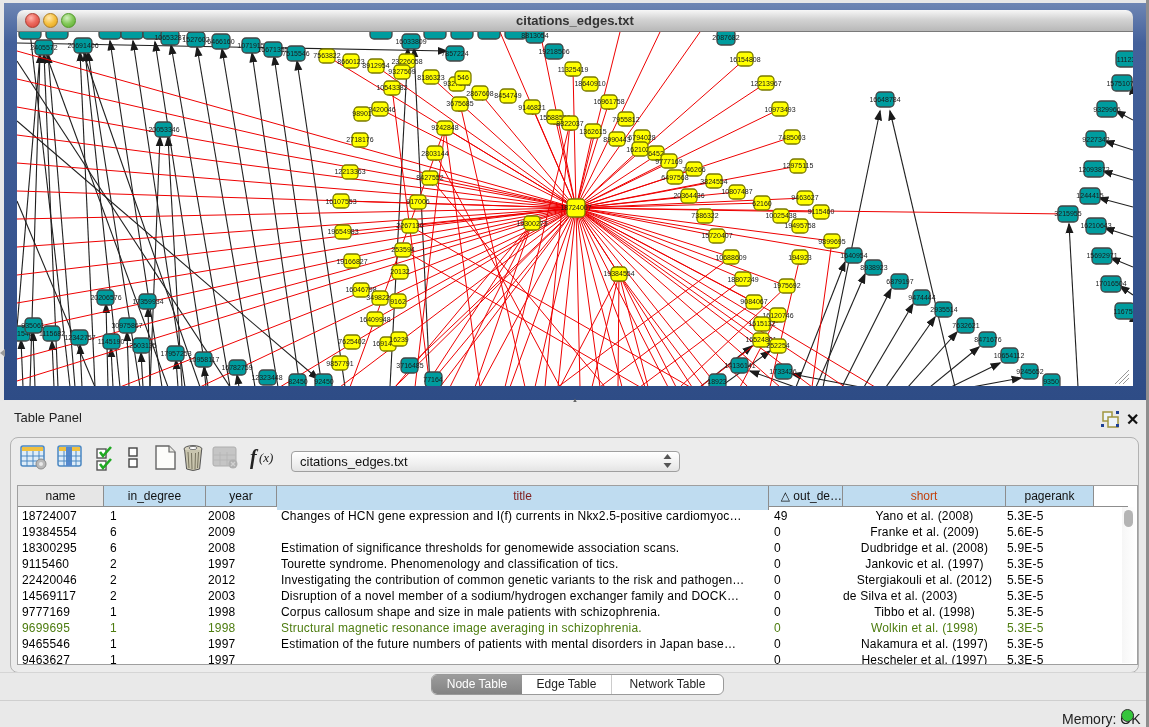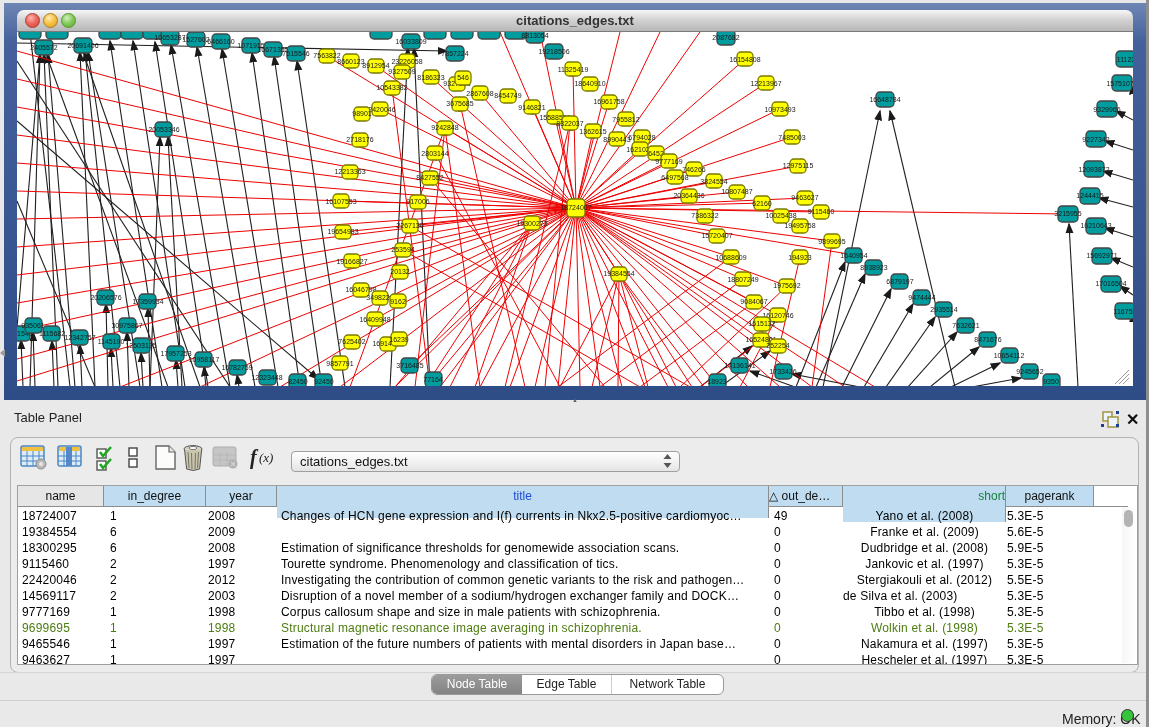--- a/index.html
+++ b/index.html
@@ -576,7 +576,7 @@
           <div style="position:absolute;left:0px;top:0;width:86px;height:20px;background:#e6e6e6;border-right:1px solid #8d8d8d;box-sizing:border-box;text-align:center;line-height:20px;font-size:12px;color:#111">name</div>
           <div style="position:absolute;left:86px;top:0;width:102px;height:20px;background:#bfdcf0;border-right:1px solid #8d8d8d;box-sizing:border-box;text-align:center;line-height:20px;font-size:12px;color:#111">in_degree</div>
           <div style="position:absolute;left:188px;top:0;width:71px;height:20px;background:#bfdcf0;border-right:1px solid #8d8d8d;box-sizing:border-box;text-align:center;line-height:20px;font-size:12px;color:#111">year</div>
-          <div style="position:absolute;left:259px;top:0;width:492px;height:32px;background:#bfdcf0;border-right:1px solid #8d8d8d;box-sizing:border-box;text-align:center;line-height:20px;font-size:12px;color:#1d4ed8">title</div>
+          <div style="position:absolute;left:259px;top:0;width:492px;height:24px;background:#bfdcf0;border-right:1px solid #8d8d8d;box-sizing:border-box;text-align:center;line-height:20px;font-size:12px;color:#7f1d1d">title</div>
           <div style="position:absolute;left:751px;top:0;width:74px;height:20px;background:#bfdcf0;border-right:1px solid #8d8d8d;box-sizing:border-box;text-align:left;line-height:20px;font-size:12px;color:#111">△ out_de…</div>
           <div style="position:absolute;left:825px;top:0;width:163px;height:36px;background:#bfdcf0;border-right:1px solid #8d8d8d;box-sizing:border-box;text-align:right;line-height:20px;font-size:12px;color:#15803d">short</div>
           <div style="position:absolute;left:988px;top:0;width:88px;height:20px;background:#bfdcf0;border-right:1px solid #8d8d8d;box-sizing:border-box;text-align:center;line-height:20px;font-size:12px;color:#111">pagerank</div>

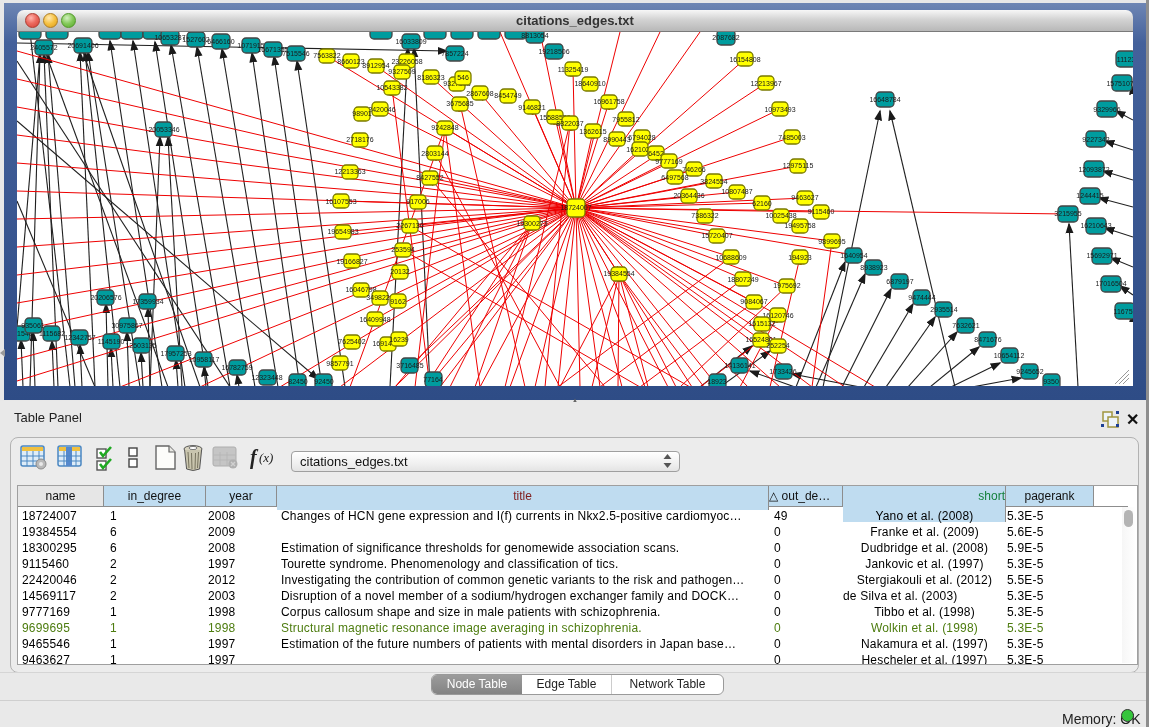--- a/index.html
+++ b/index.html
@@ -577,7 +577,7 @@
           <div style="position:absolute;left:86px;top:0;width:102px;height:20px;background:#bfdcf0;border-right:1px solid #8d8d8d;box-sizing:border-box;text-align:center;line-height:20px;font-size:12px;color:#111">in_degree</div>
           <div style="position:absolute;left:188px;top:0;width:71px;height:20px;background:#bfdcf0;border-right:1px solid #8d8d8d;box-sizing:border-box;text-align:center;line-height:20px;font-size:12px;color:#111">year</div>
           <div style="position:absolute;left:259px;top:0;width:492px;height:24px;background:#bfdcf0;border-right:1px solid #8d8d8d;box-sizing:border-box;text-align:center;line-height:20px;font-size:12px;color:#7f1d1d">title</div>
-          <div style="position:absolute;left:751px;top:0;width:74px;height:20px;background:#bfdcf0;border-right:1px solid #8d8d8d;box-sizing:border-box;text-align:left;line-height:20px;font-size:12px;color:#111">△ out_de…</div>
+          <div style="position:absolute;left:751px;top:0;width:74px;height:20px;background:#bfdcf0;border-right:1px solid #8d8d8d;box-sizing:border-box;text-align:right;line-height:20px;font-size:12px;color:#111">△ out_de…</div>
           <div style="position:absolute;left:825px;top:0;width:163px;height:36px;background:#bfdcf0;border-right:1px solid #8d8d8d;box-sizing:border-box;text-align:right;line-height:20px;font-size:12px;color:#15803d">short</div>
           <div style="position:absolute;left:988px;top:0;width:88px;height:20px;background:#bfdcf0;border-right:1px solid #8d8d8d;box-sizing:border-box;text-align:center;line-height:20px;font-size:12px;color:#111">pagerank</div>
         </div>

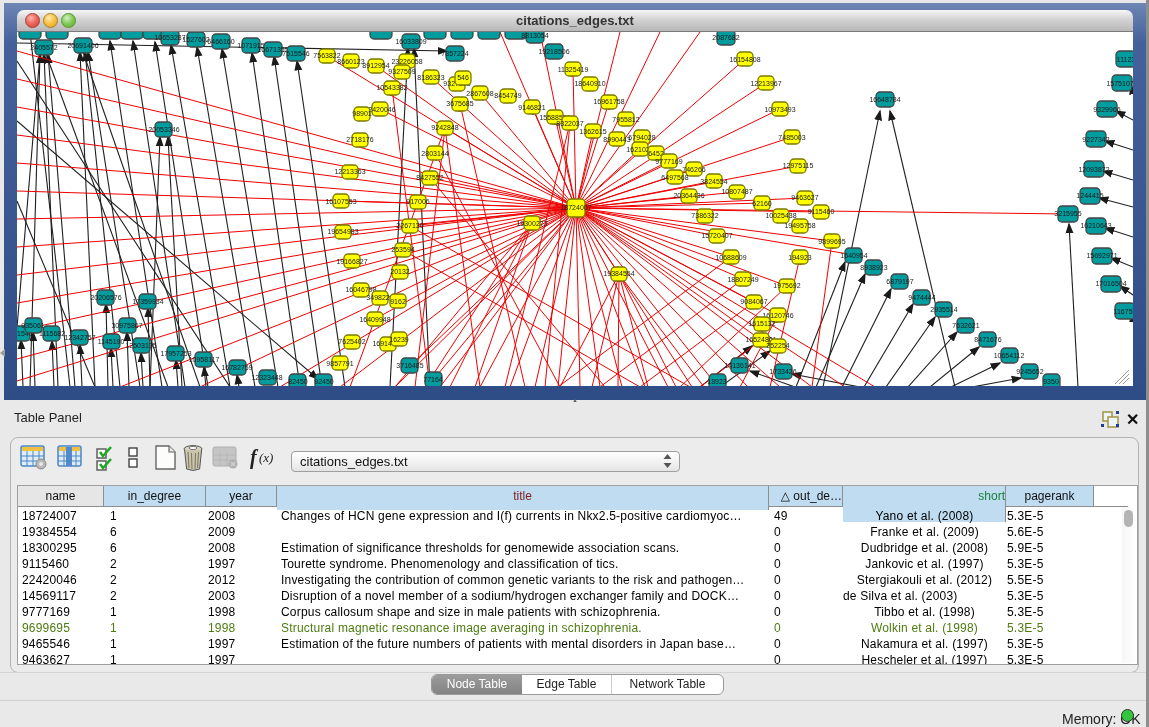--- a/index.html
+++ b/index.html
@@ -578,7 +578,7 @@
           <div style="position:absolute;left:188px;top:0;width:71px;height:20px;background:#bfdcf0;border-right:1px solid #8d8d8d;box-sizing:border-box;text-align:center;line-height:20px;font-size:12px;color:#111">year</div>
           <div style="position:absolute;left:259px;top:0;width:492px;height:24px;background:#bfdcf0;border-right:1px solid #8d8d8d;box-sizing:border-box;text-align:center;line-height:20px;font-size:12px;color:#7f1d1d">title</div>
           <div style="position:absolute;left:751px;top:0;width:74px;height:20px;background:#bfdcf0;border-right:1px solid #8d8d8d;box-sizing:border-box;text-align:right;line-height:20px;font-size:12px;color:#111">△ out_de…</div>
-          <div style="position:absolute;left:825px;top:0;width:163px;height:36px;background:#bfdcf0;border-right:1px solid #8d8d8d;box-sizing:border-box;text-align:right;line-height:20px;font-size:12px;color:#15803d">short</div>
+          <div style="position:absolute;left:825px;top:0;width:163px;height:20px;background:#bfdcf0;border-right:1px solid #8d8d8d;box-sizing:border-box;text-align:center;line-height:20px;font-size:12px;color:#c2410c">short</div>
           <div style="position:absolute;left:988px;top:0;width:88px;height:20px;background:#bfdcf0;border-right:1px solid #8d8d8d;box-sizing:border-box;text-align:center;line-height:20px;font-size:12px;color:#111">pagerank</div>
         </div>
       <div class="abs" style="left:0;top:21px;width:1119px;height:157px;overflow:hidden">

